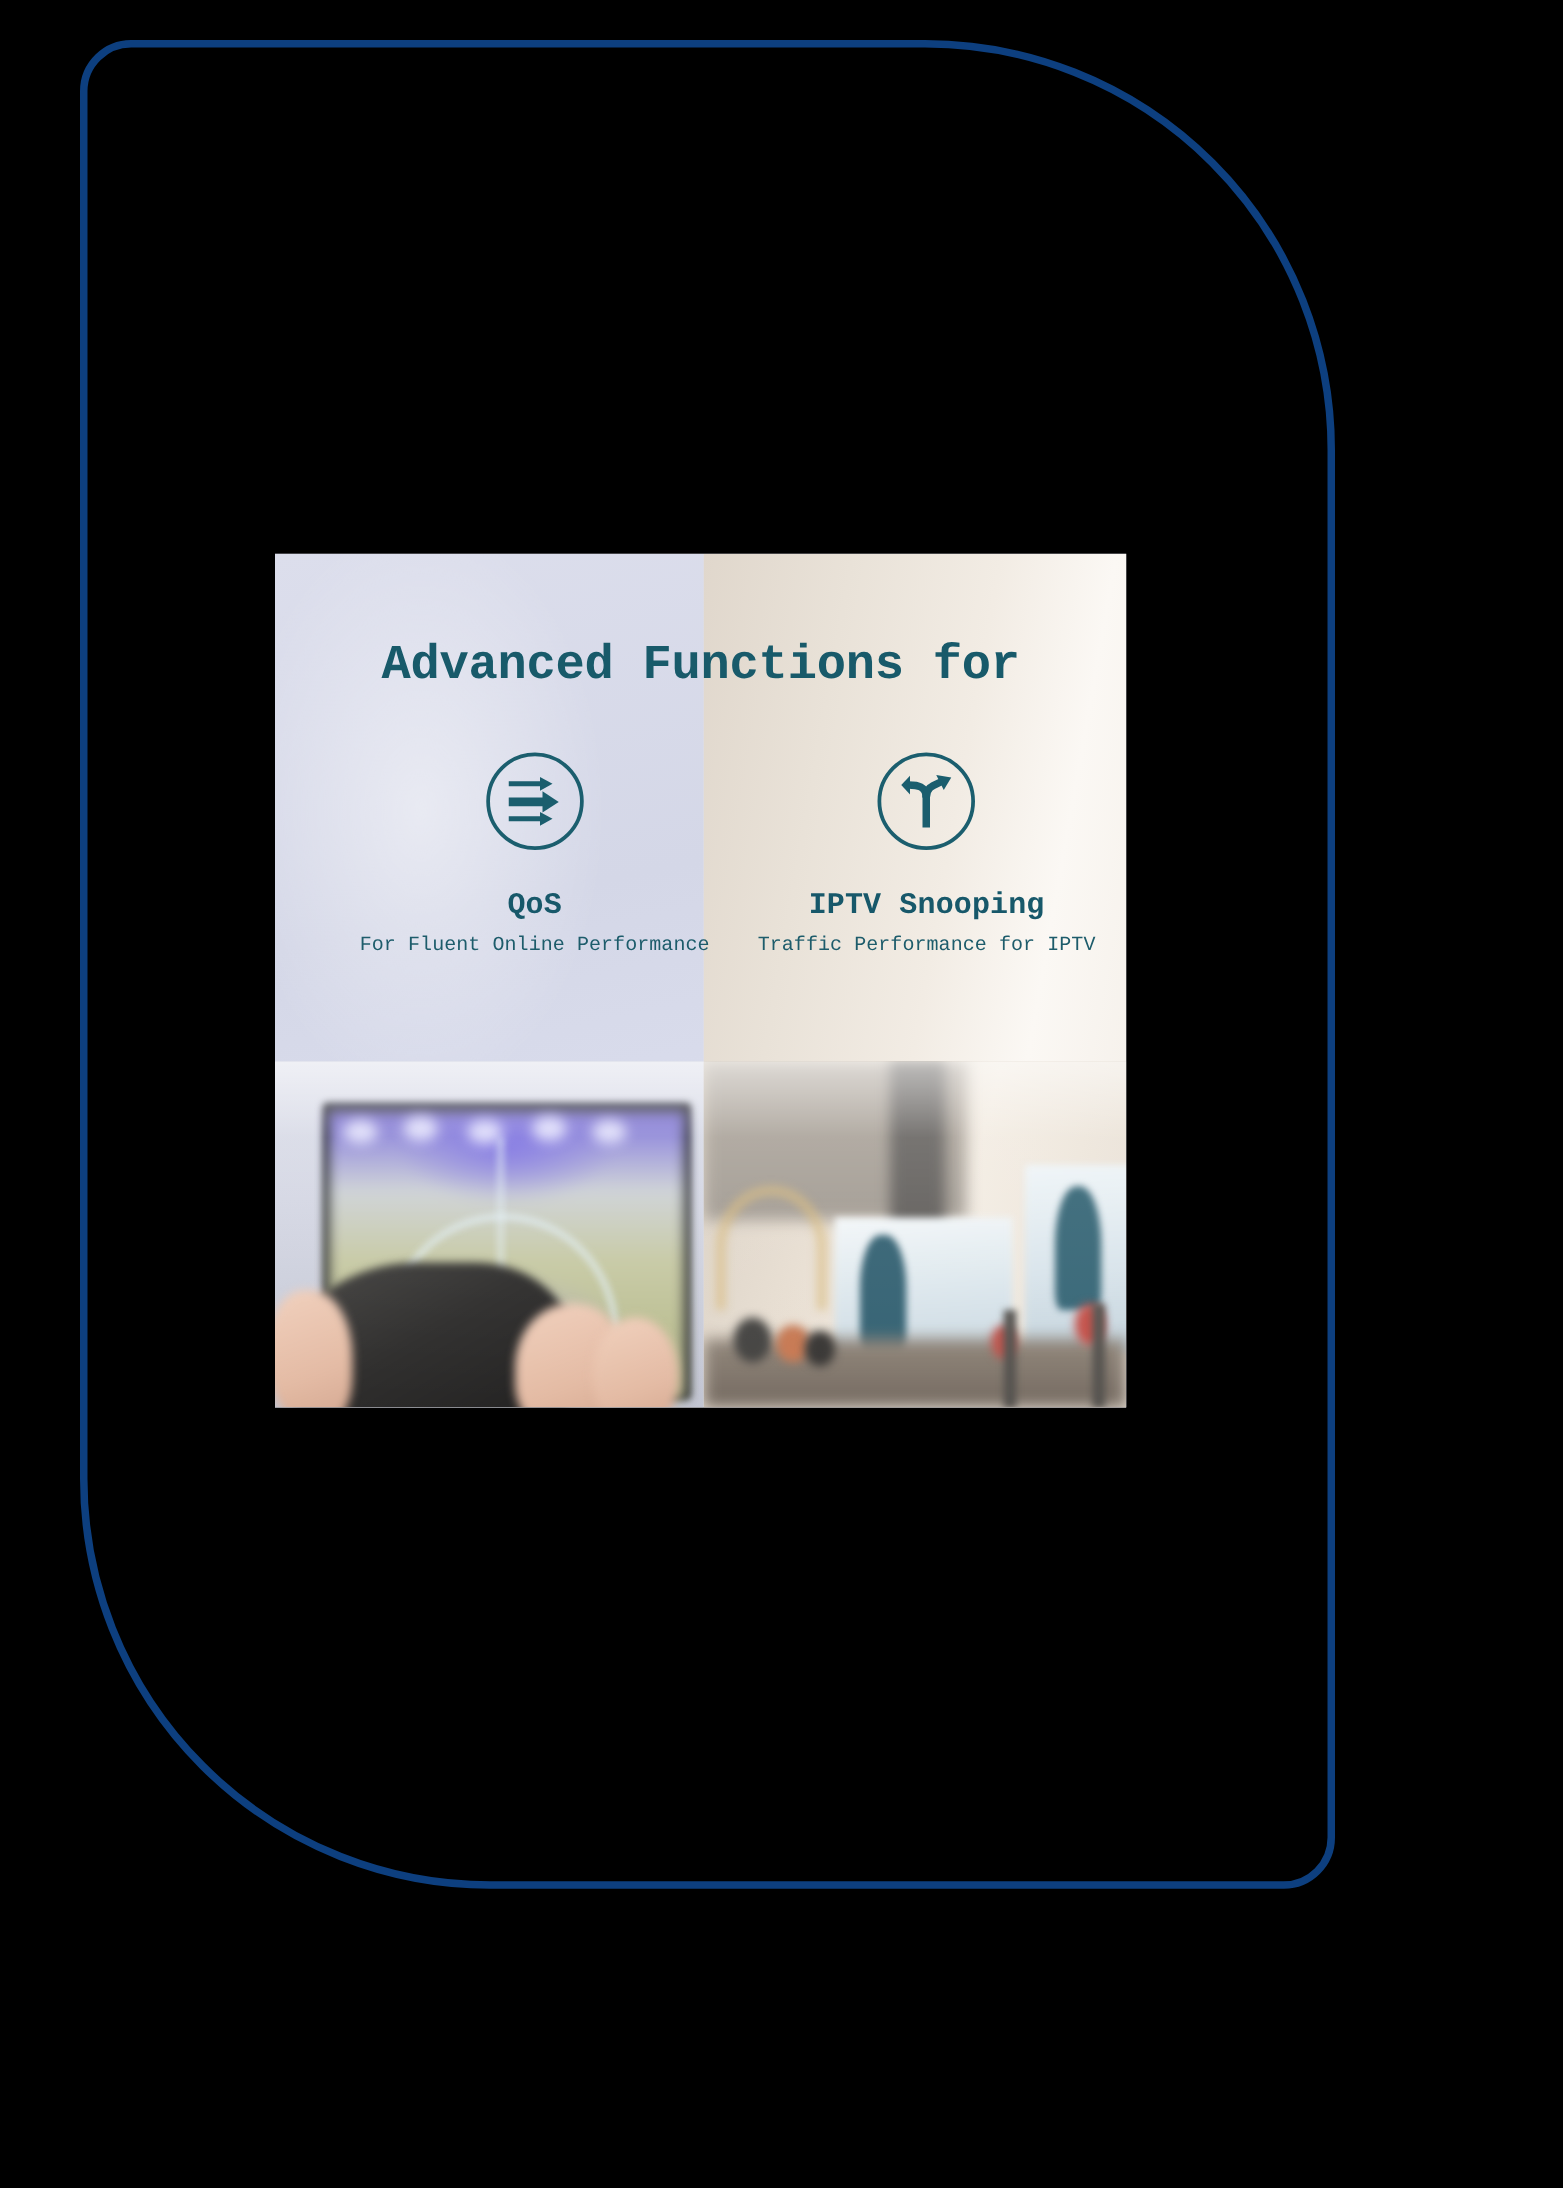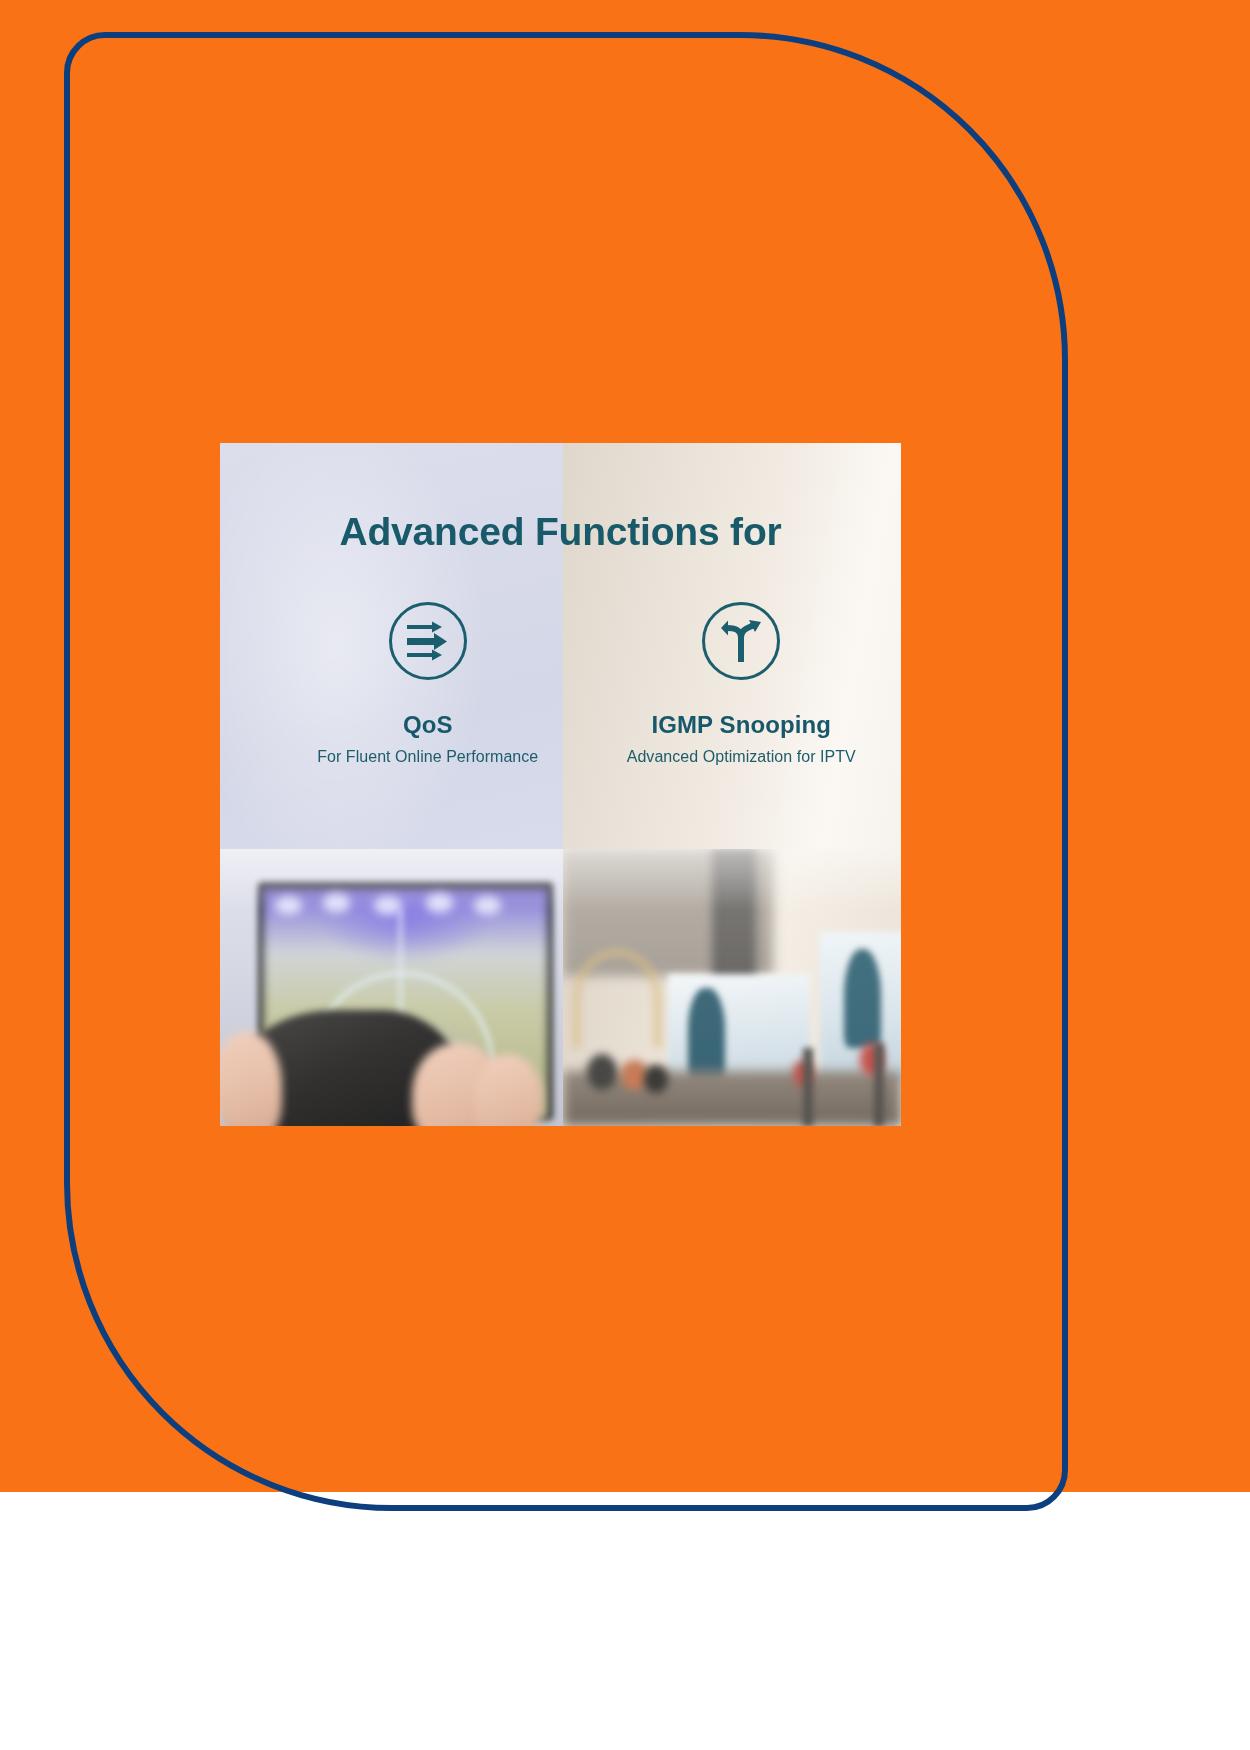--- a/index.html
+++ b/index.html
@@ -13,8 +13,9 @@
   #page {
     position: relative;
     width: 1250px;
-    height: 1492px;
-    background: #f97316;
+    height: 1750px;
+    background: #000000;
+    font-family: Liberation Mono, monospace;
   }
 
   

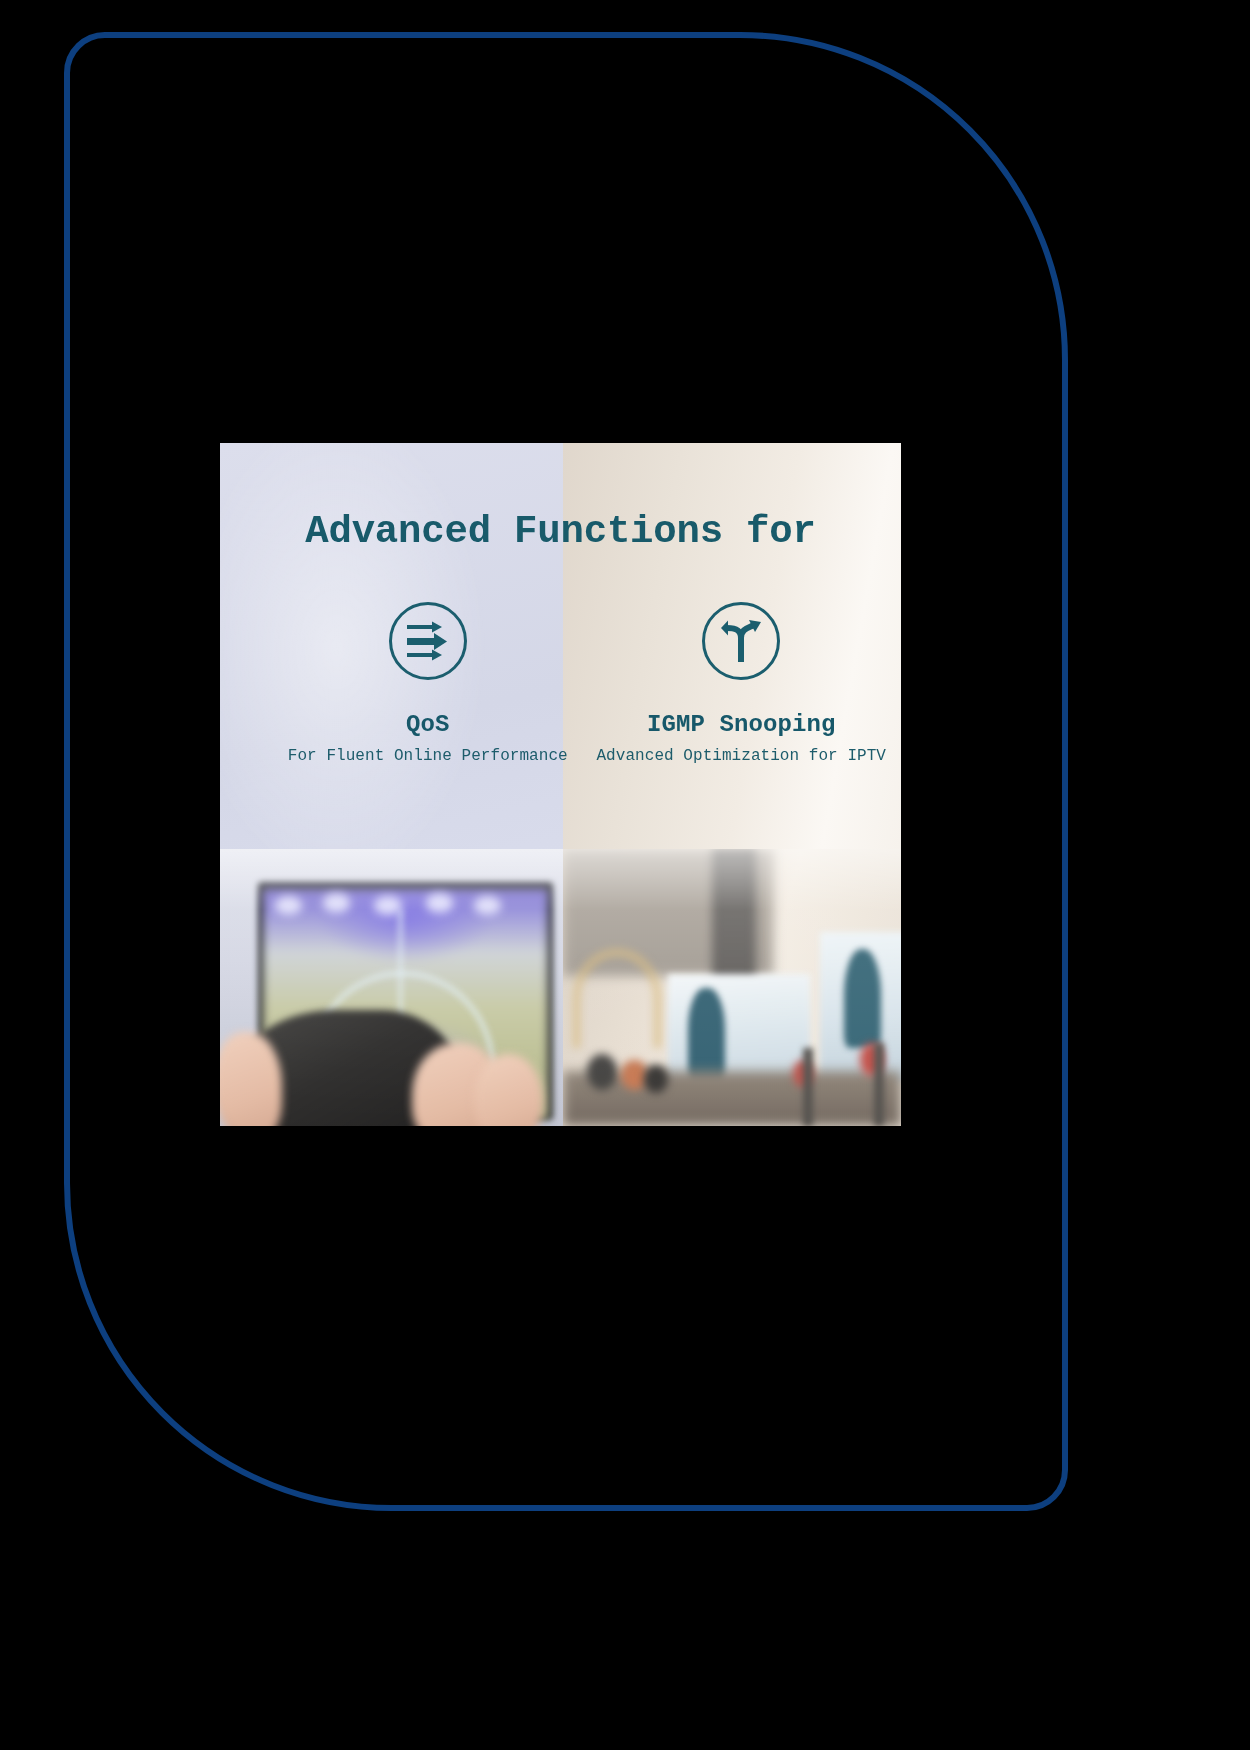--- a/index.html
+++ b/index.html
@@ -344,7 +344,7 @@
               </g>
             </svg>
           </div>
-          <div class="feature-title">IGMP Snooping</div>
+          <div class="feature-title">IPTV Snooping</div>
           <div class="feature-sub">Advanced Optimization for IPTV</div>
         </div>
 

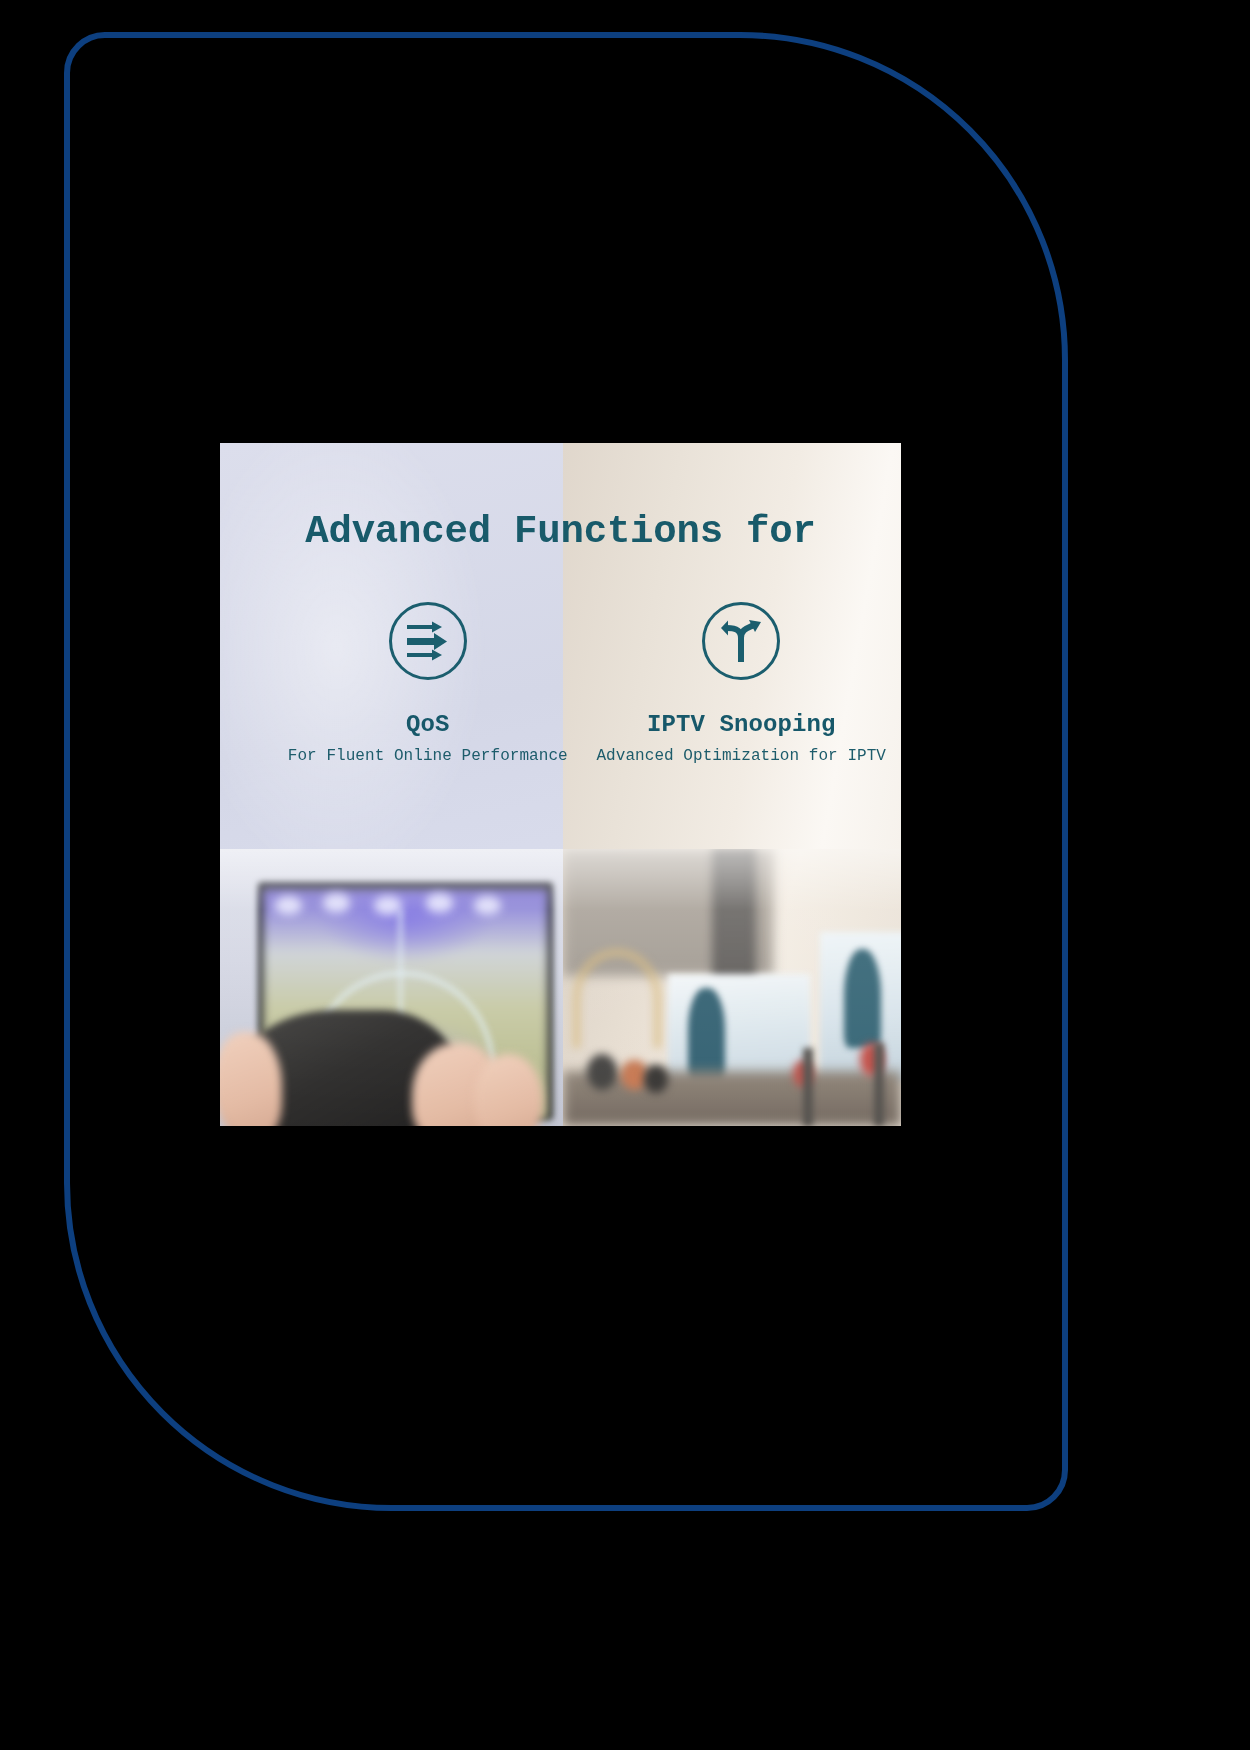--- a/index.html
+++ b/index.html
@@ -345,7 +345,7 @@
             </svg>
           </div>
           <div class="feature-title">IPTV Snooping</div>
-          <div class="feature-sub">Advanced Optimization for IPTV</div>
+          <div class="feature-sub">Traffic Performance for IPTV</div>
         </div>
 
       </div>

